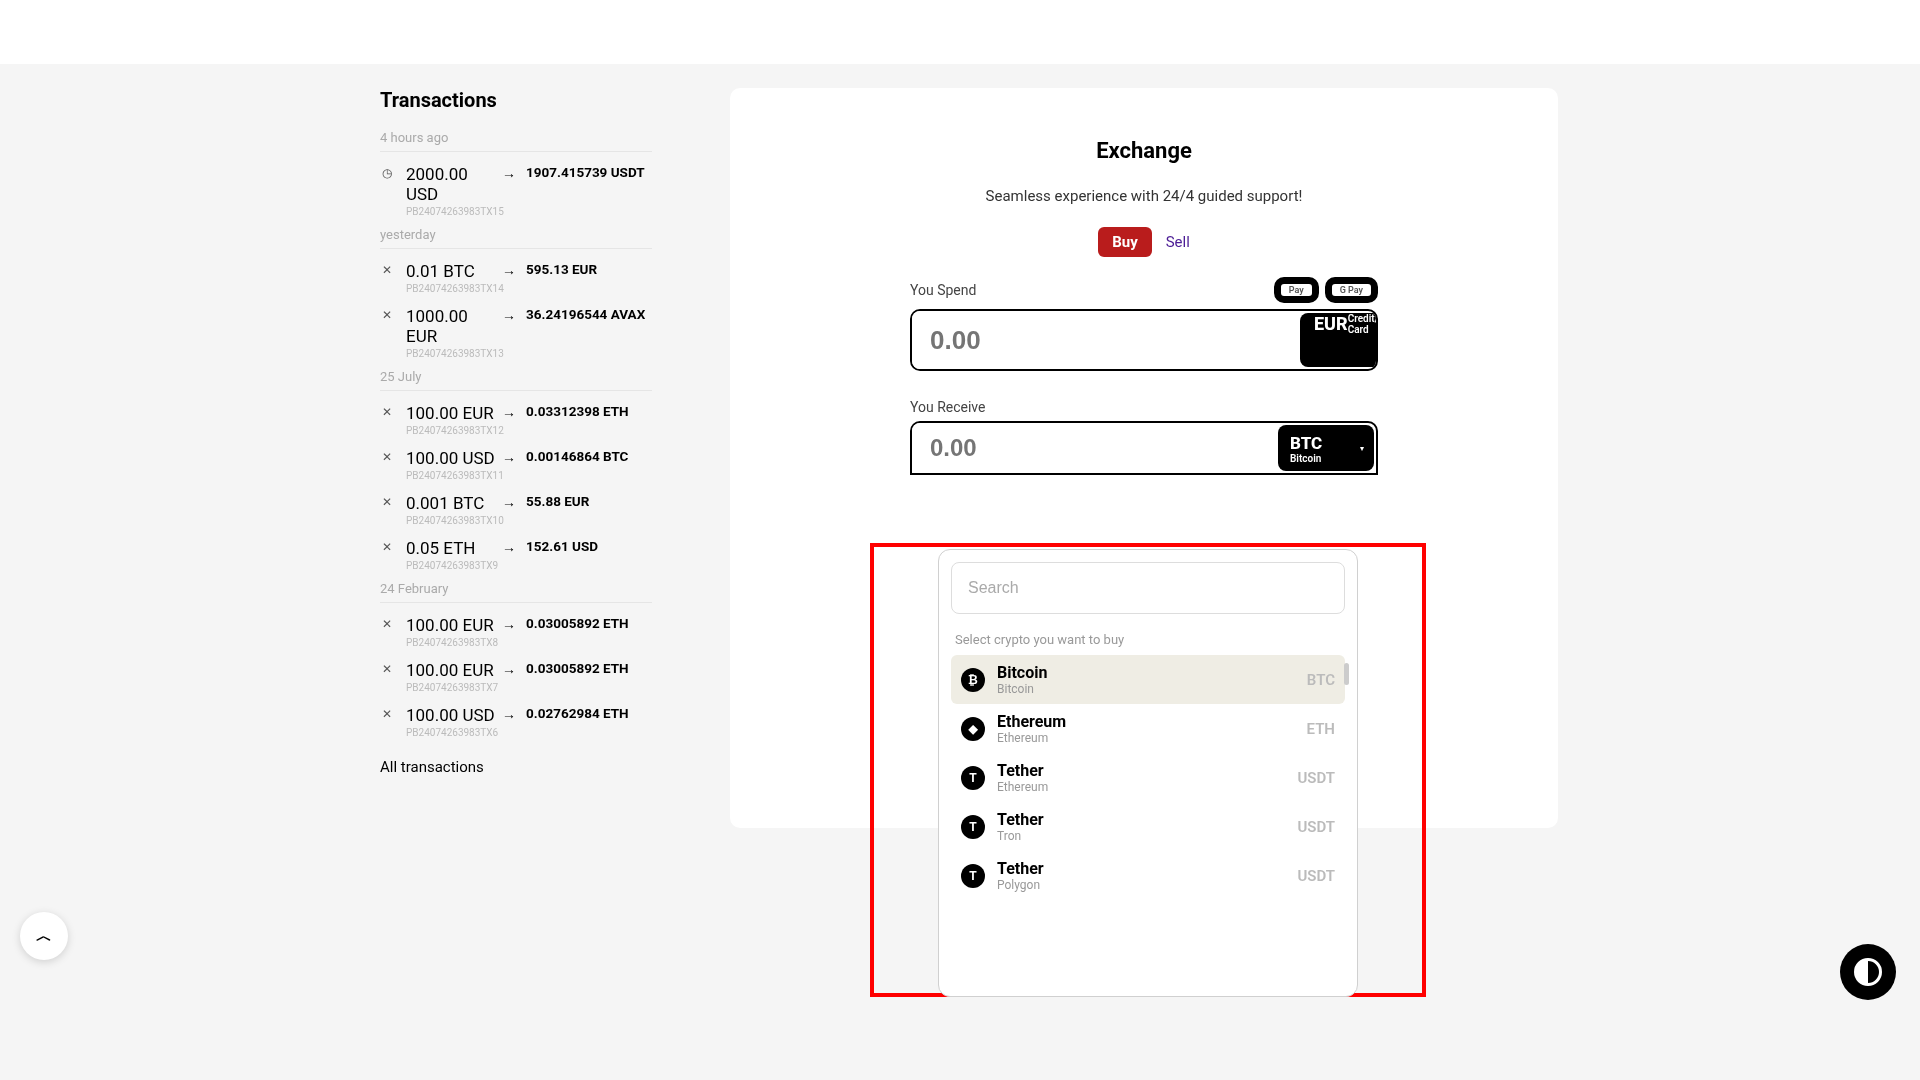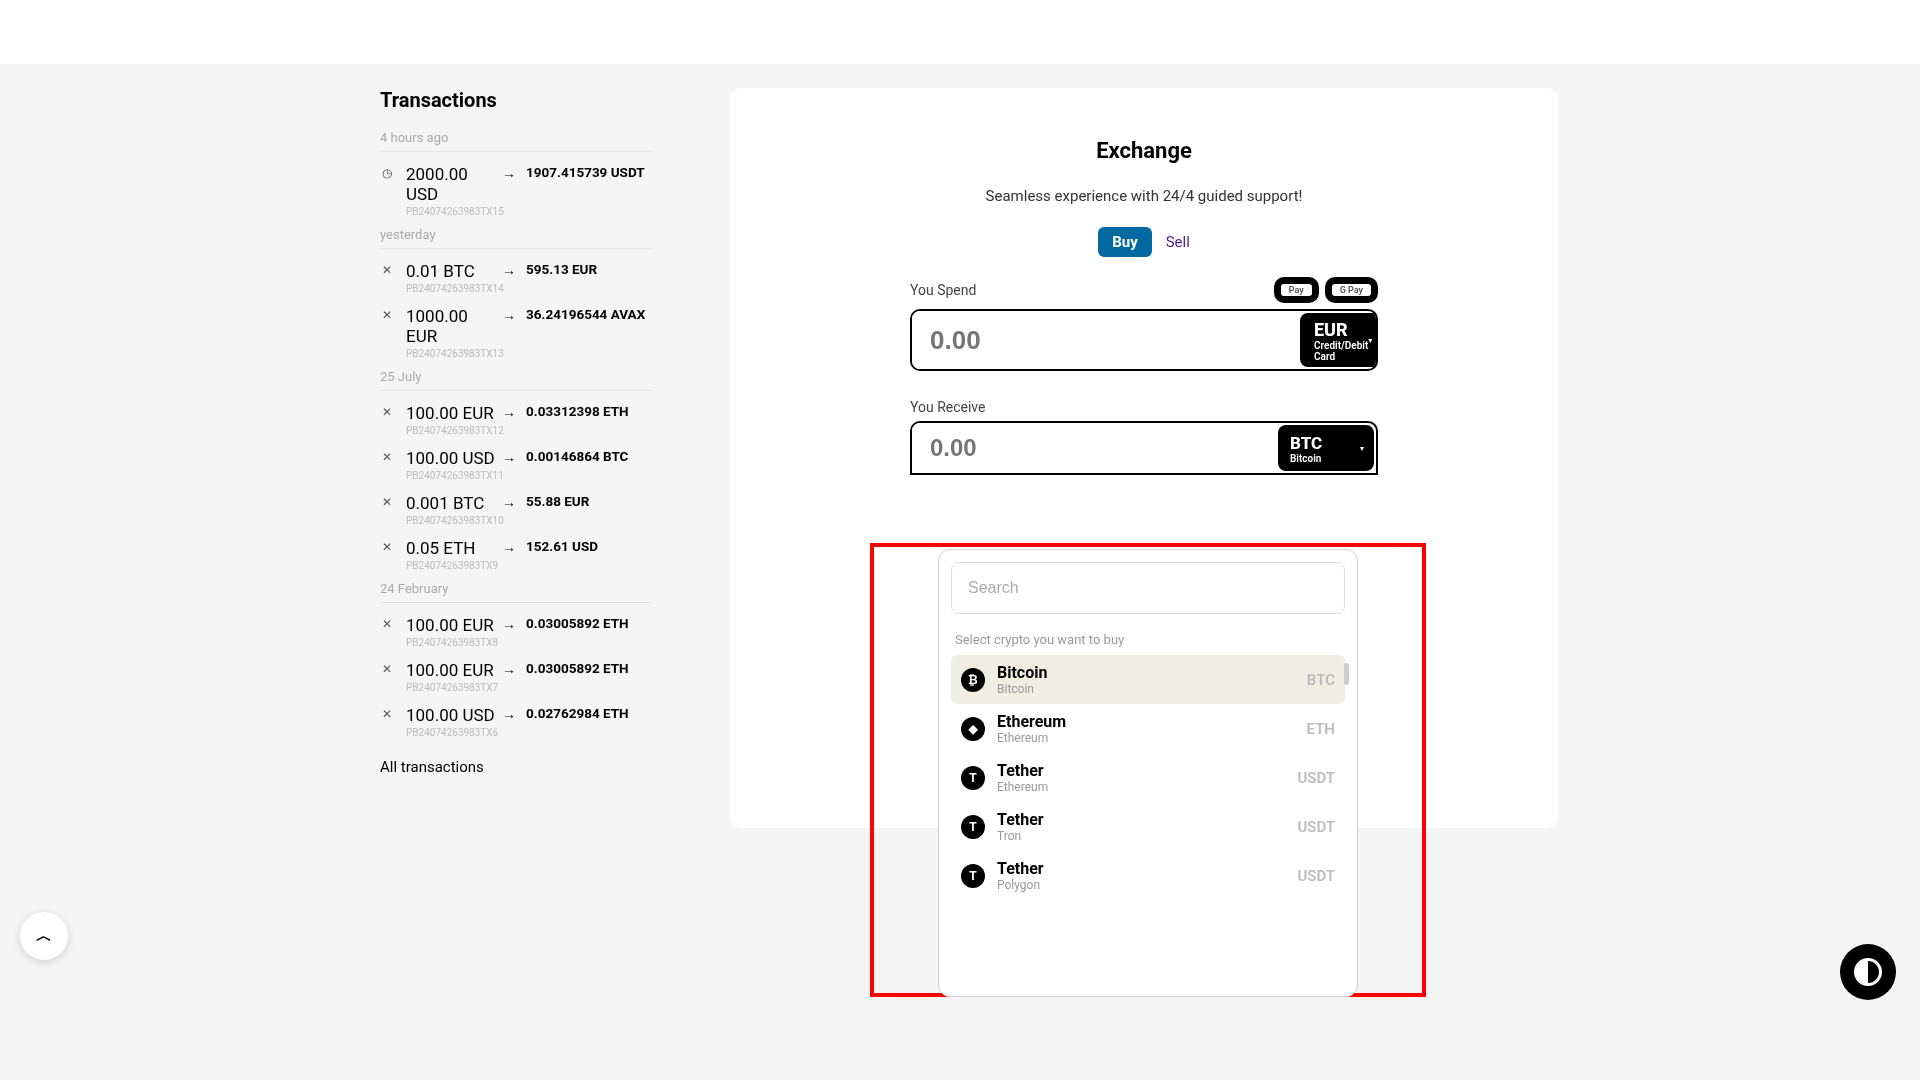--- a/index.html
+++ b/index.html
@@ -26,7 +26,7 @@
   .ex-title { font-size: 22px; font-weight: 700; margin-bottom: 24px; }
   .ex-sub { font-size: 15px; color: #333; margin-bottom: 22px; }
   .ex-tabs { display: inline-flex; align-items: center; gap: 14px; margin-bottom: 20px; }
-  .ex-tab-buy { background: #0369a1; color: #fff; font-weight: 700; padding: 6px 14px; border-radius: 6px; font-size: 15px; cursor: pointer; }
+  .ex-tab-buy { background: #b91c1c; color: #fff; font-weight: 700; padding: 6px 14px; border-radius: 6px; font-size: 15px; cursor: pointer; }
   .ex-tab-sell { color: #4c1d95; font-size: 15px; cursor: pointer; }
 
   .field-row { text-align: left; }

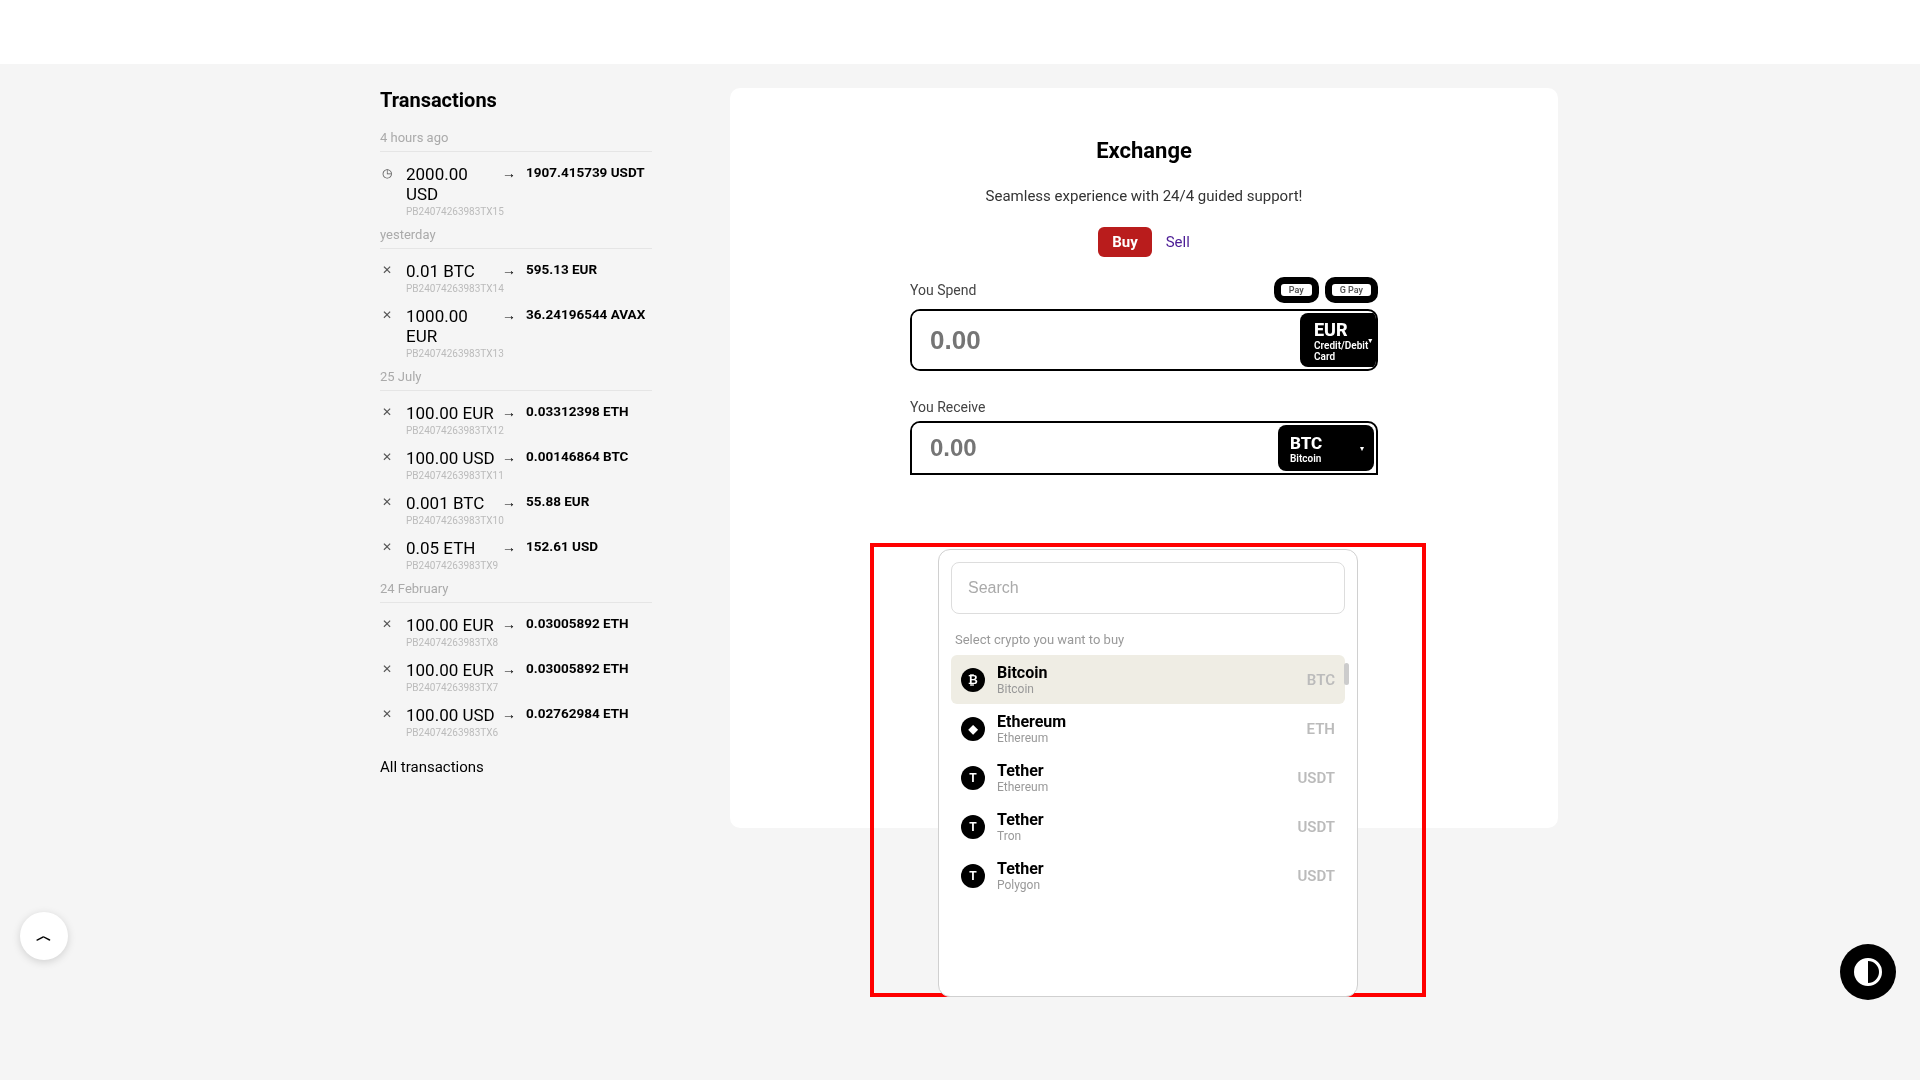--- a/index.html
+++ b/index.html
@@ -37,7 +37,7 @@
 
   .input-box { display: flex; border: 2px solid #000; border-radius: 10px; overflow: hidden; height: 62px; }
   .input-val { flex: 1; padding: 16px 18px; font-size: 26px; font-weight: 600; color: #bbb; border: none; outline: none; }
-  .currency-btn { background: #000; color: #fff; width: 154px; display: flex; flex-direction: column; justify-content: center; padding: 0 14px; cursor: pointer; position: relative; border-radius: 8px; margin: 2px; }
+  .currency-btn { background: #000; color: #fff; width: 154px; display: flex; flex-direction: row; justify-content: center; padding: 0 14px; cursor: pointer; position: relative; border-radius: 8px; margin: 2px; }
   .currency-code { font-size: 18px; font-weight: 800; }
   .currency-sub { font-size: 10px; font-weight: 600; }
   .currency-caret { position: absolute; right: 10px; top: 50%; transform: translateY(-50%); font-size: 8px; }

